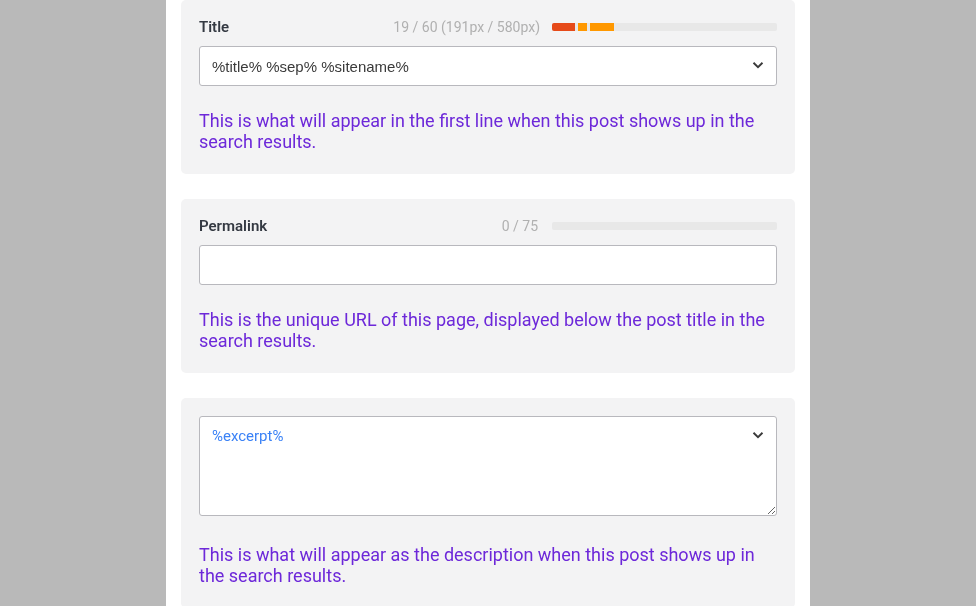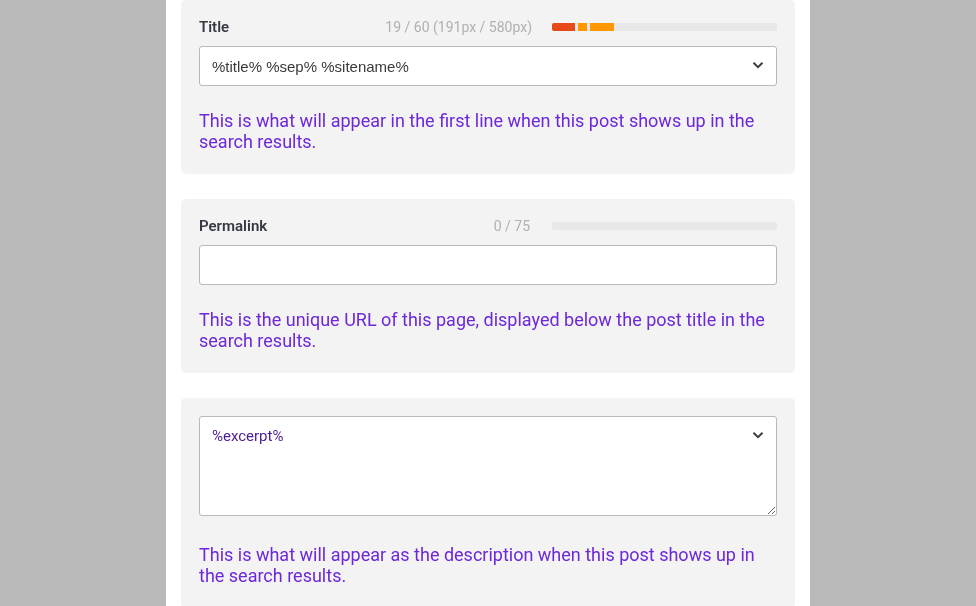--- a/index.html
+++ b/index.html
@@ -42,7 +42,7 @@
     .field-meta {
       display: flex;
       align-items: center;
-      gap: 20px;
+      gap: 12px;
     }
     .counter {
       color: #b0b0b0;

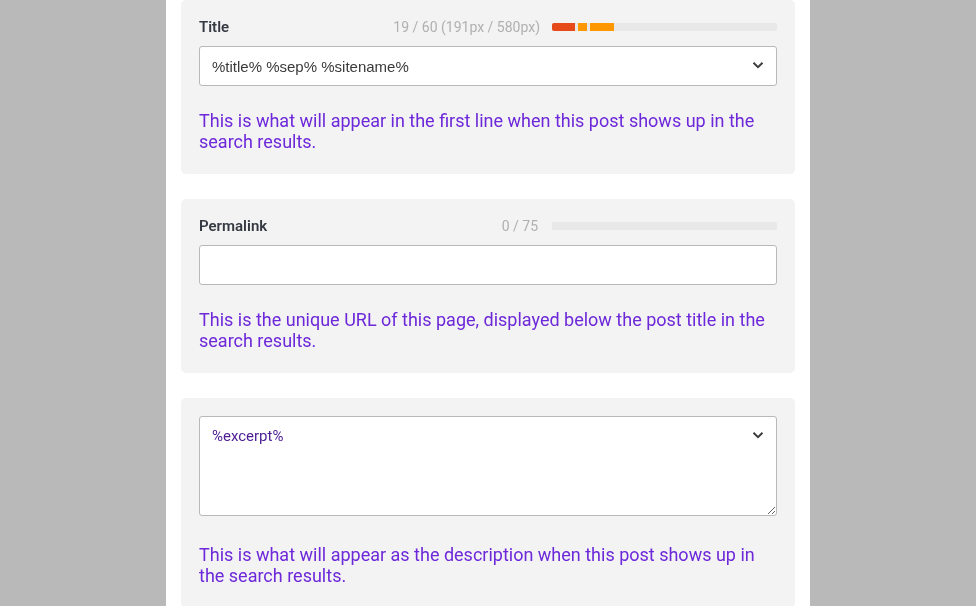--- a/index.html
+++ b/index.html
@@ -82,7 +82,7 @@
       border-radius: 3px;
       padding: 10px 40px 10px 12px;
       font-size: 15px;
-      color: #4c1d95;
+      color: #3b82f6;
       background: #ffffff;
       outline: none;
       resize: vertical;

